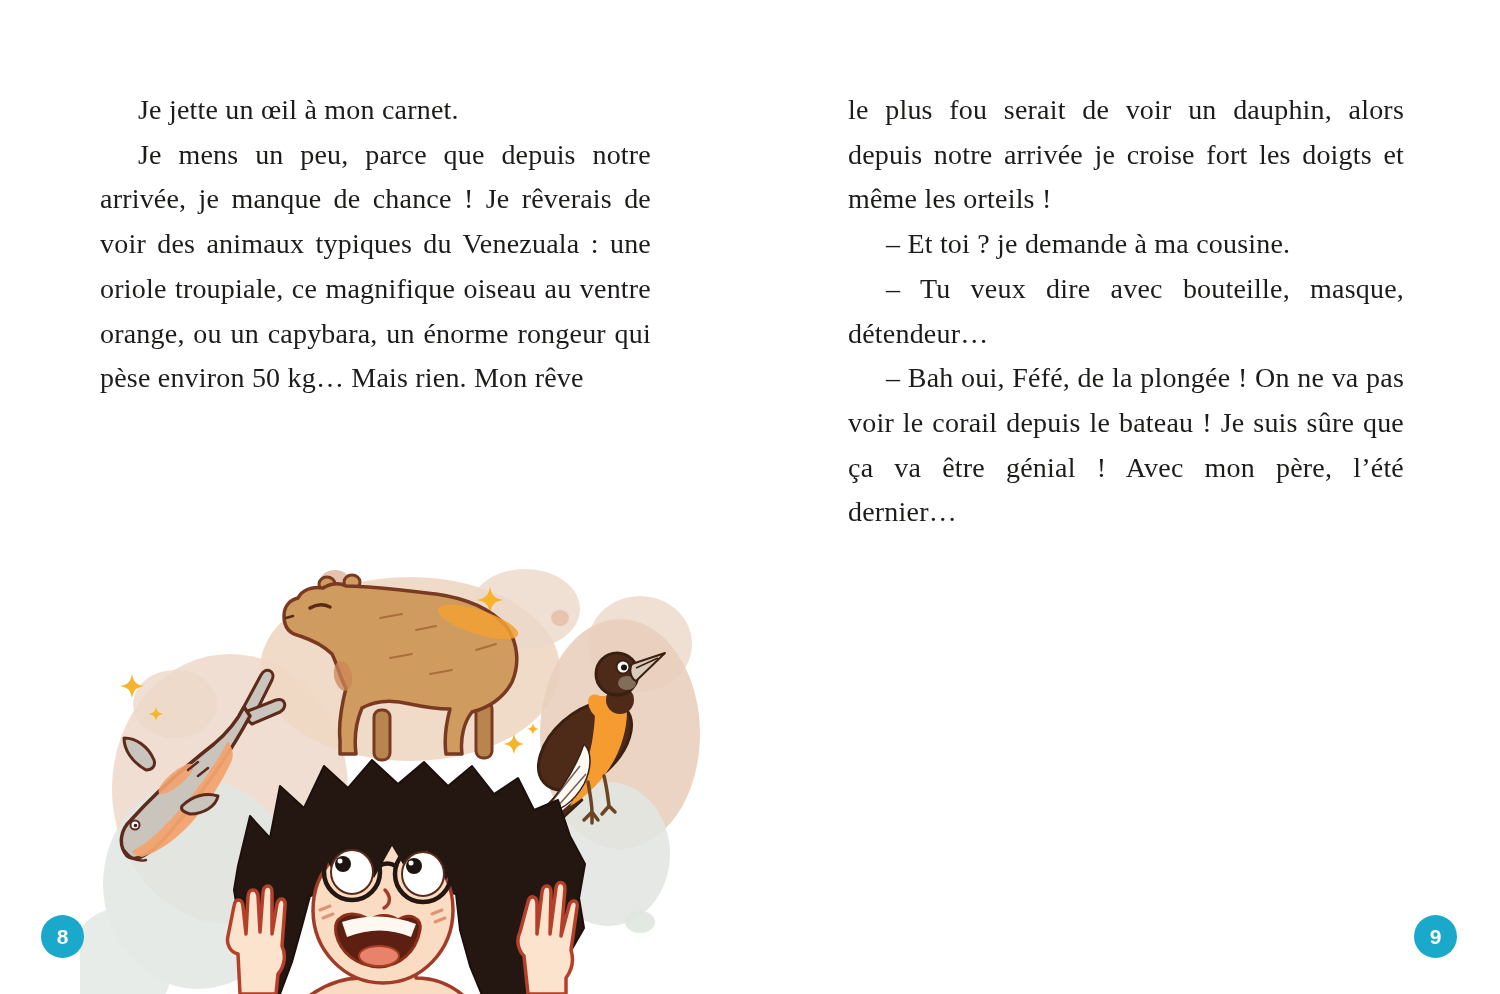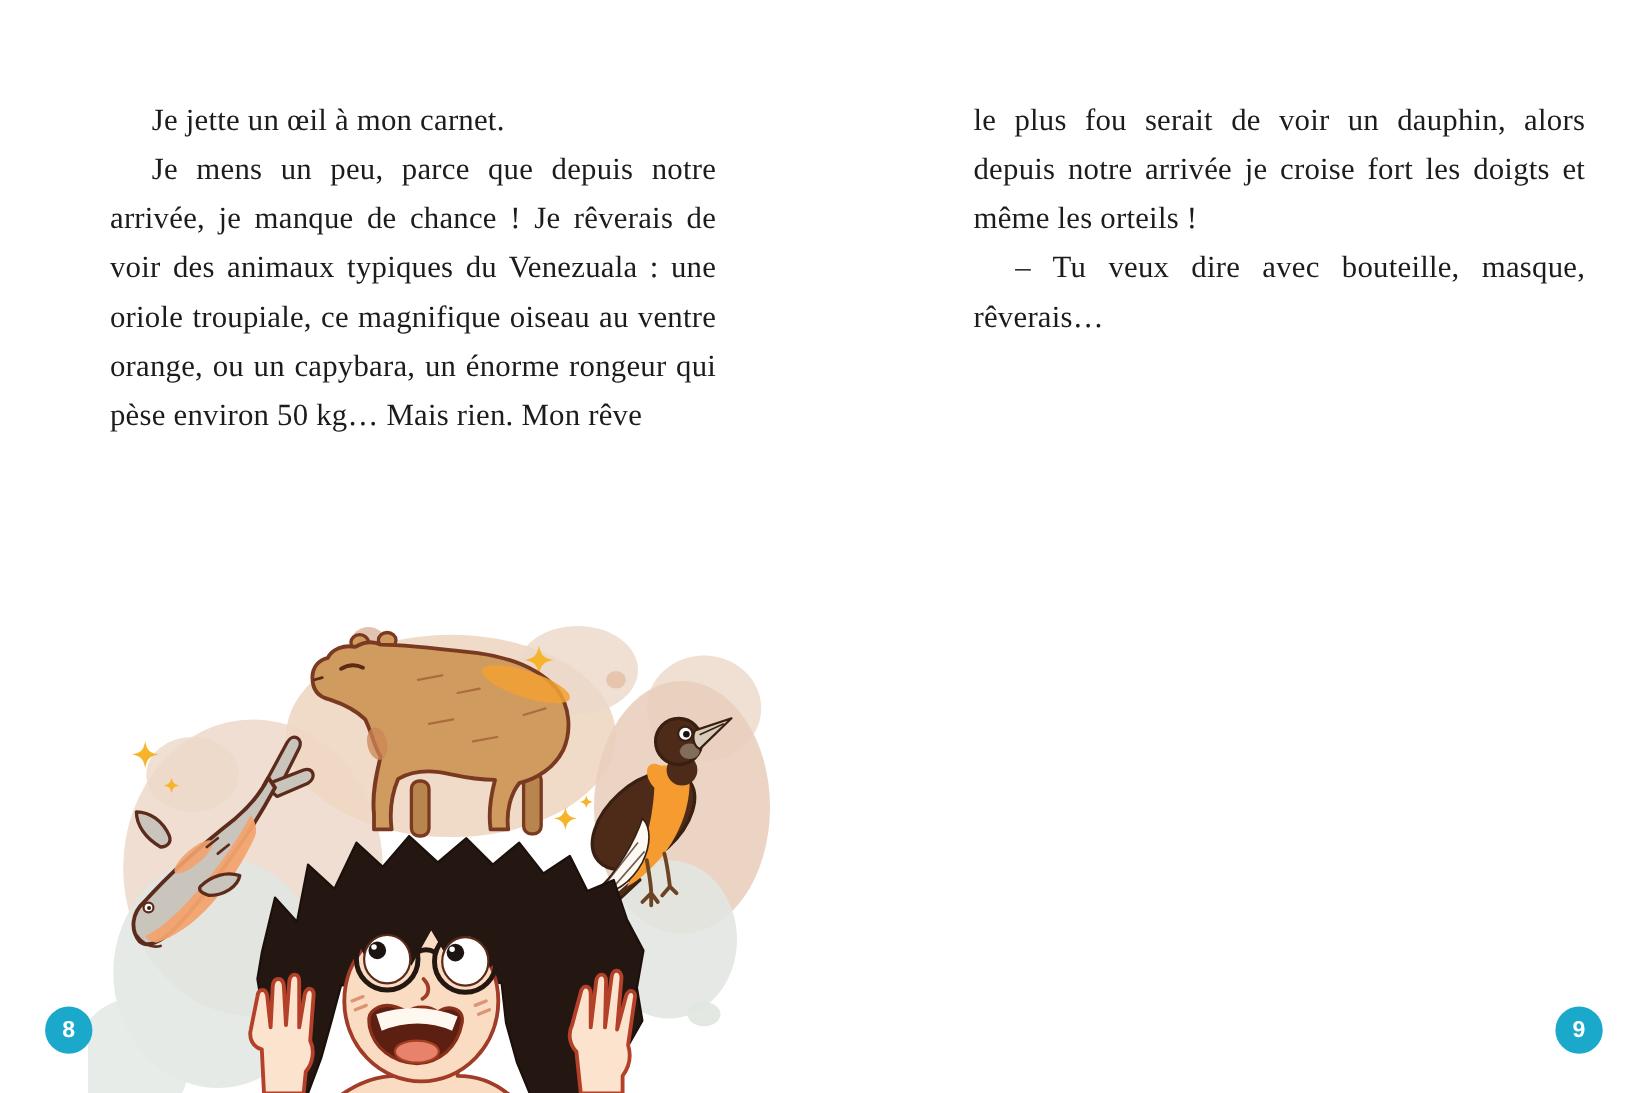--- a/index.html
+++ b/index.html
@@ -17,7 +17,7 @@
 
   .text-block { position: absolute; top: 88px; }
   .text-block.left  { left: 100px; width: 551px; }
-  .text-block.right { left: 98px;  width: 556px; margin-left: 37px; } 
+  .text-block.right { left: 98px;  width: 556px; } 
 
   .text-block p {
     margin: 0;

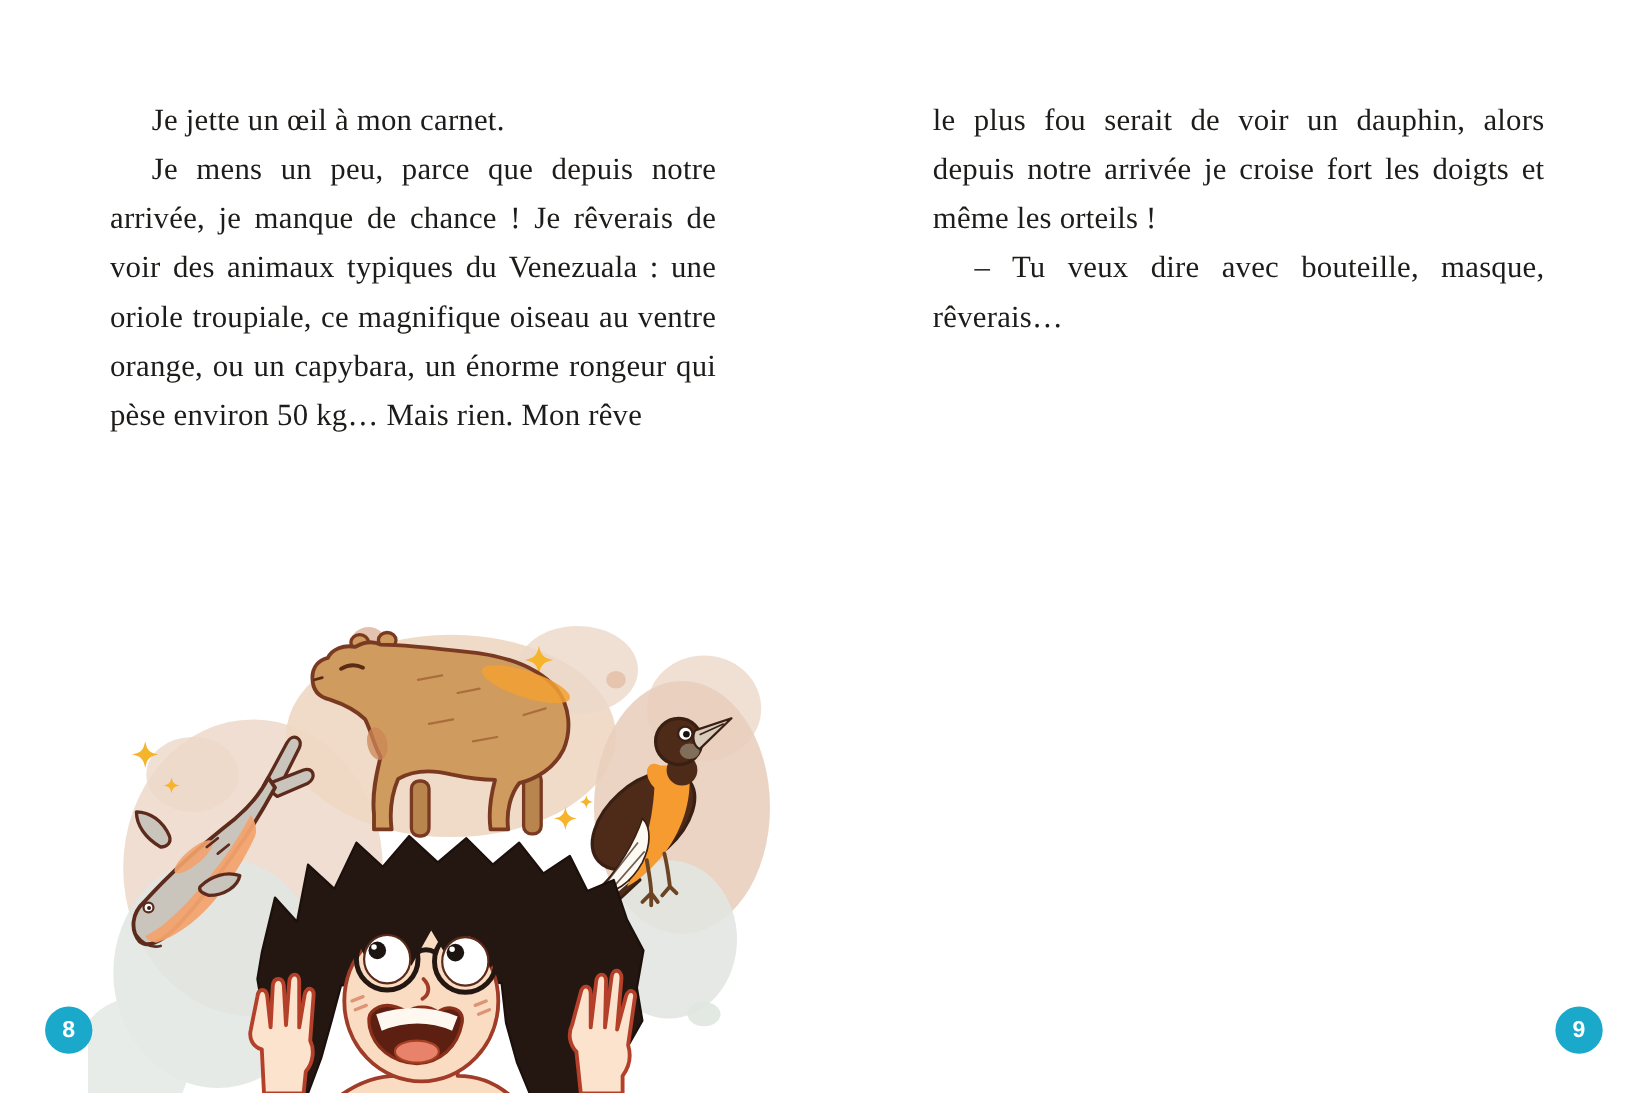--- a/index.html
+++ b/index.html
@@ -210,6 +210,7 @@
 
     <div class="text-block right">
       <p>le plus fou serait de voir un dauphin, alors depuis notre arrivée je croise fort les doigts et même les orteils&nbsp;!</p>
+      <p class="indent">– Et toi&nbsp;? je demande à ma cousine.</p>
       <p class="indent">– Tu veux dire avec bouteille, masque, rêverais…</p>
     </div>
 

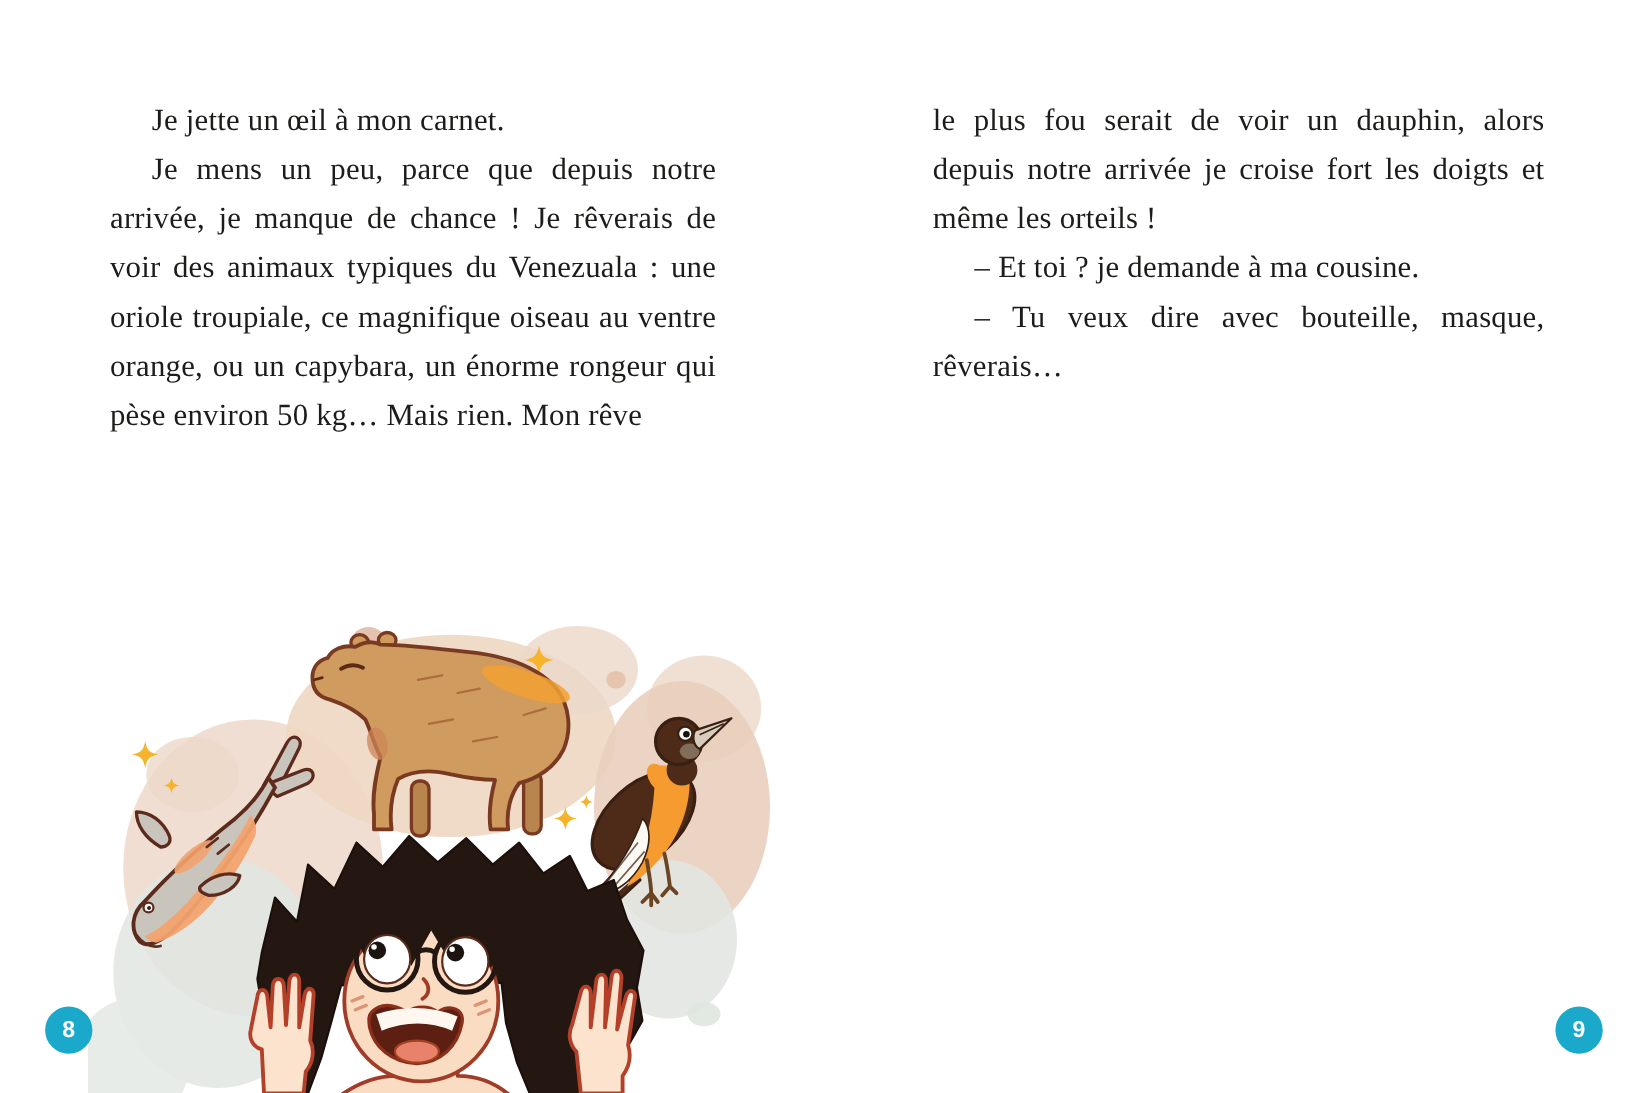--- a/index.html
+++ b/index.html
@@ -211,7 +211,7 @@
     <div class="text-block right">
       <p>le plus fou serait de voir un dauphin, alors depuis notre arrivée je croise fort les doigts et même les orteils&nbsp;!</p>
       <p class="indent">– Et toi&nbsp;? je demande à ma cousine.</p>
-      <p class="indent">– Tu veux dire avec bouteille, masque, rêverais…</p>
+      <p class="indent">– Tu veux dire avec bouteille, masque, détendeur…</p>
     </div>
 
     <div class="page-num right">

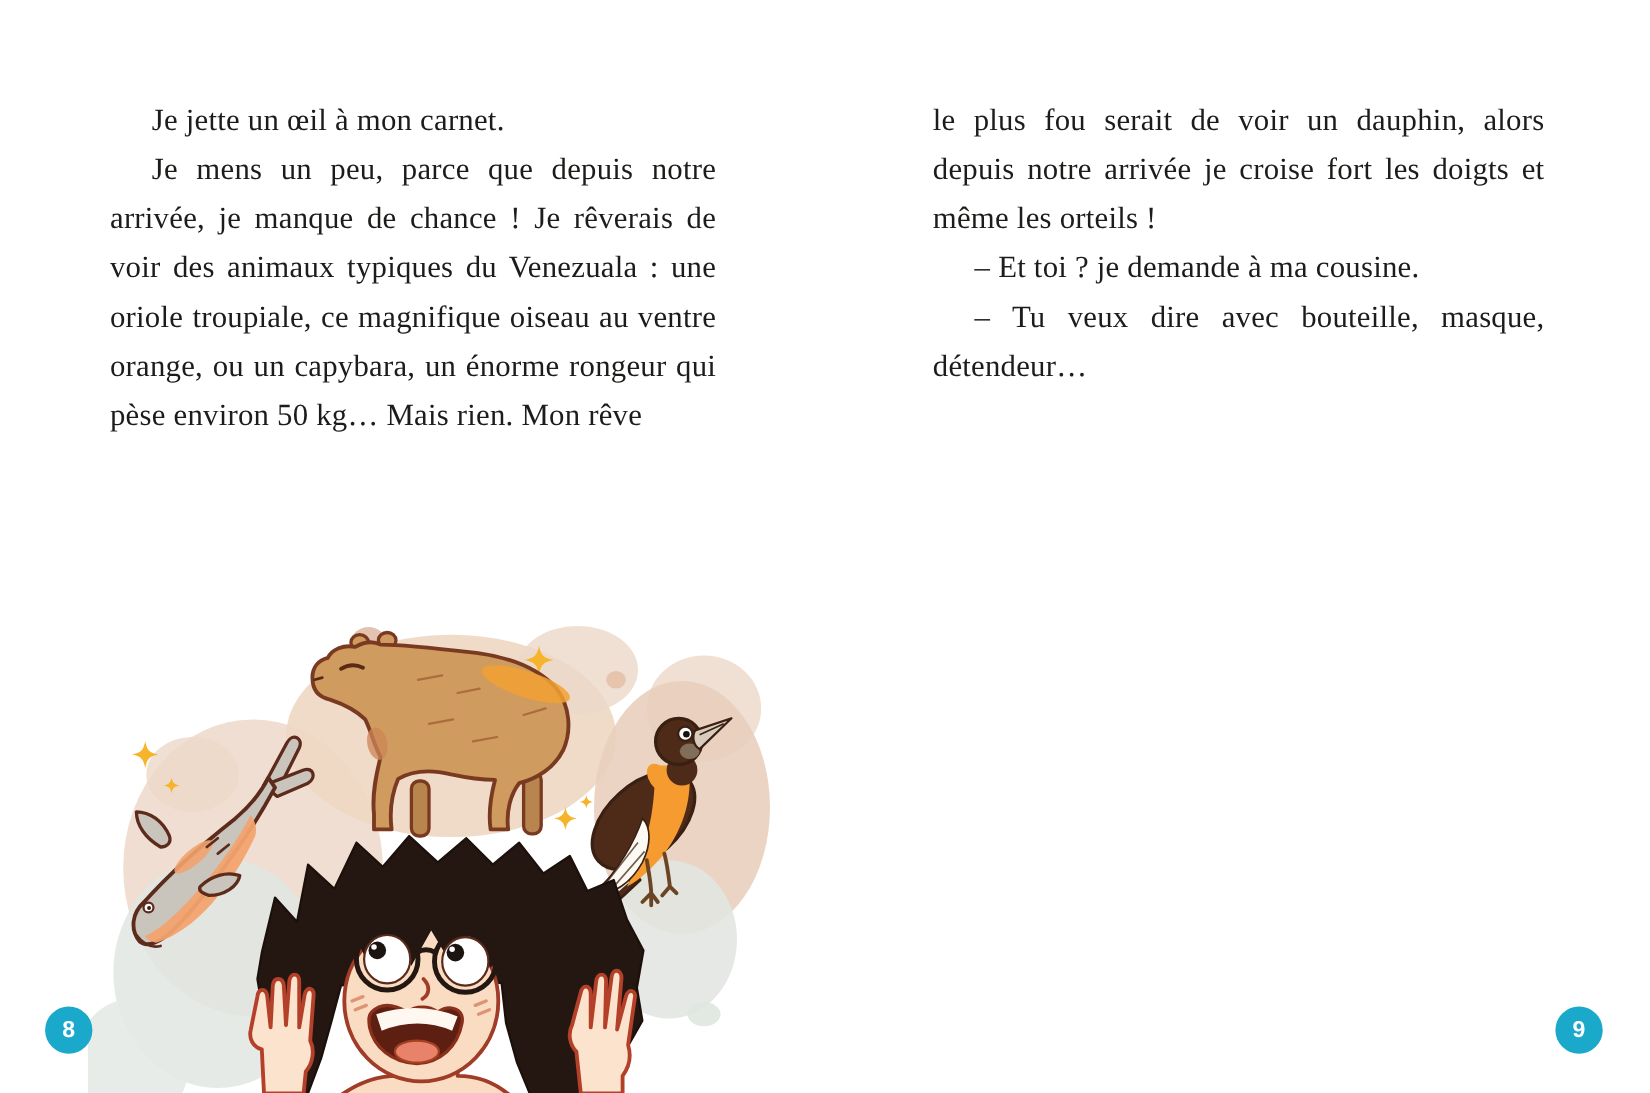--- a/index.html
+++ b/index.html
@@ -212,6 +212,7 @@
       <p>le plus fou serait de voir un dauphin, alors depuis notre arrivée je croise fort les doigts et même les orteils&nbsp;!</p>
       <p class="indent">– Et toi&nbsp;? je demande à ma cousine.</p>
       <p class="indent">– Tu veux dire avec bouteille, masque, détendeur…</p>
+      <p class="indent">– Bah oui, Féfé, de la plongée&nbsp;! On ne va pas voir le corail depuis le bateau&nbsp;! Je suis sûre que ça va être génial&nbsp;! Avec mon père, l’été dernier…</p>
     </div>
 
     <div class="page-num right">

